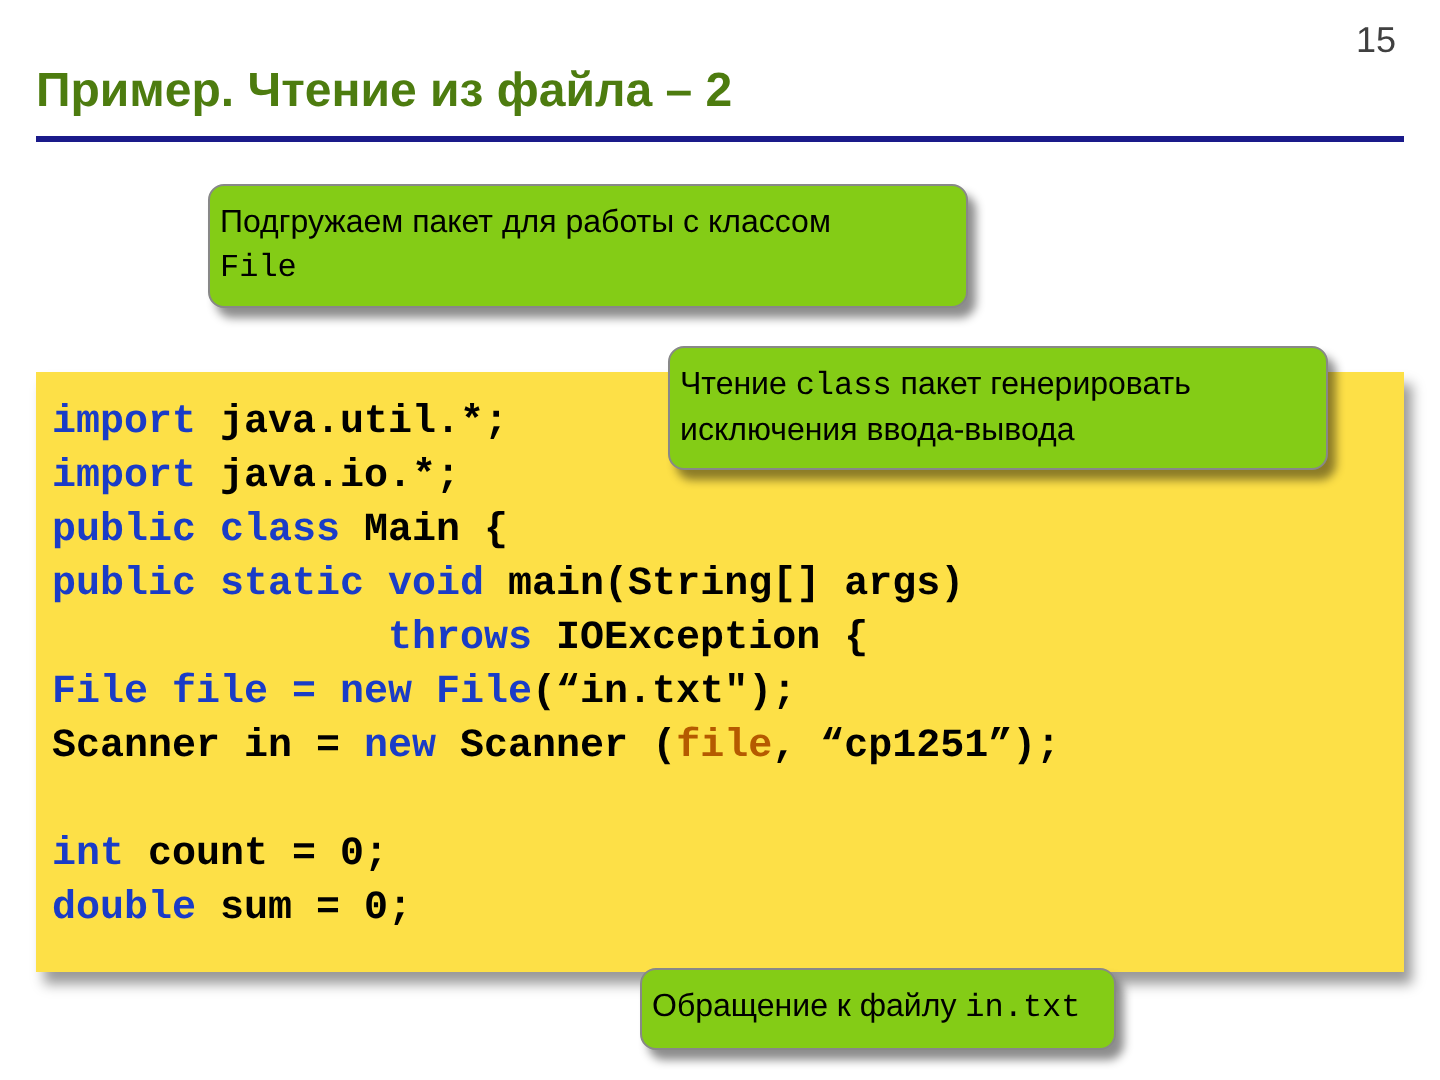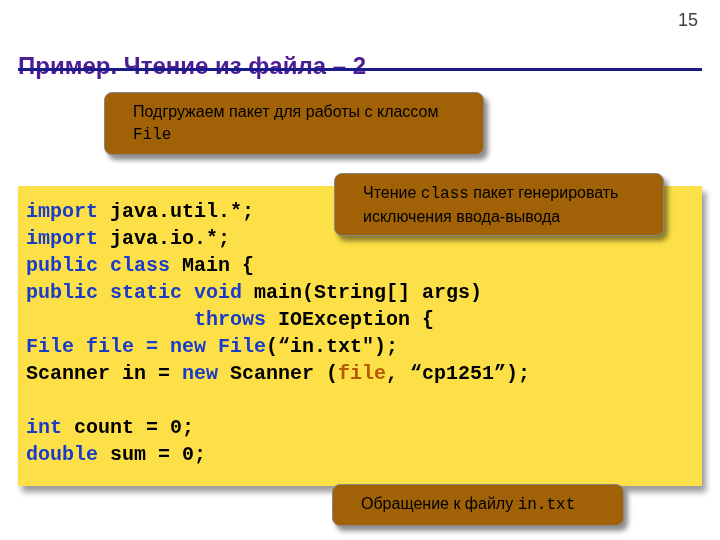--- a/index.html
+++ b/index.html
@@ -24,8 +24,7 @@
       left: 18px;
       font-size: 24px;
       font-weight: bold;
-      color: #4c1d95;
-      margin-top: 20px;
+      color: #4d7c0f;
     }
     .title-underline {
       position: absolute;

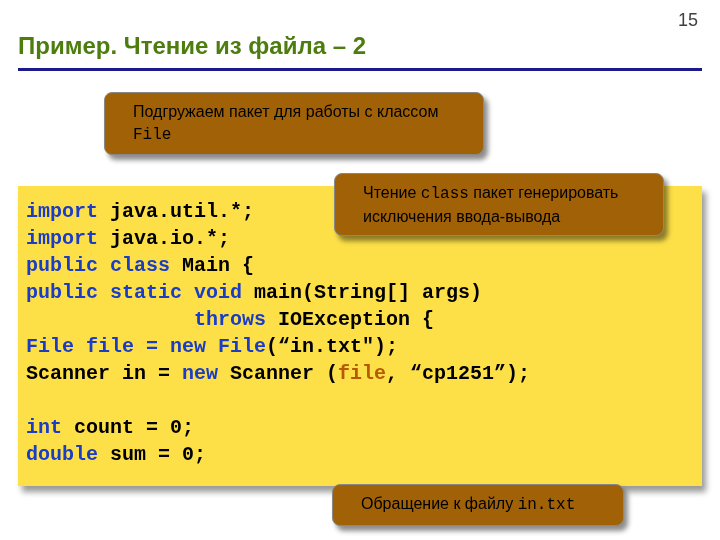--- a/index.html
+++ b/index.html
@@ -36,10 +36,10 @@
     }
     .callout {
       position: absolute;
-      background: #a16207;
+      background: #84cc16;
       border: 1px solid #888;
       border-radius: 8px;
-      padding: 8px 28px;
+      padding: 8px 5px;
       font-size: 16px;
       color: #000;
       box-shadow: 4px 5px 5px rgba(0,0,0,0.45);

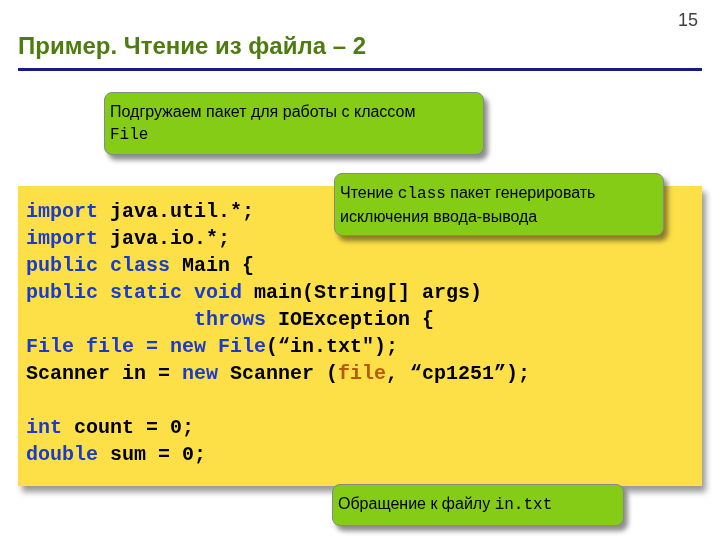--- a/index.html
+++ b/index.html
@@ -57,8 +57,8 @@
     }
     .callout-bottom {
       top: 484px;
-      left: 332px;
-      width: 292px;
+      left: 320px;
+      width: 238px;
     }
     .code-mono { font-family: "Courier New", monospace; }
     .code-block {

